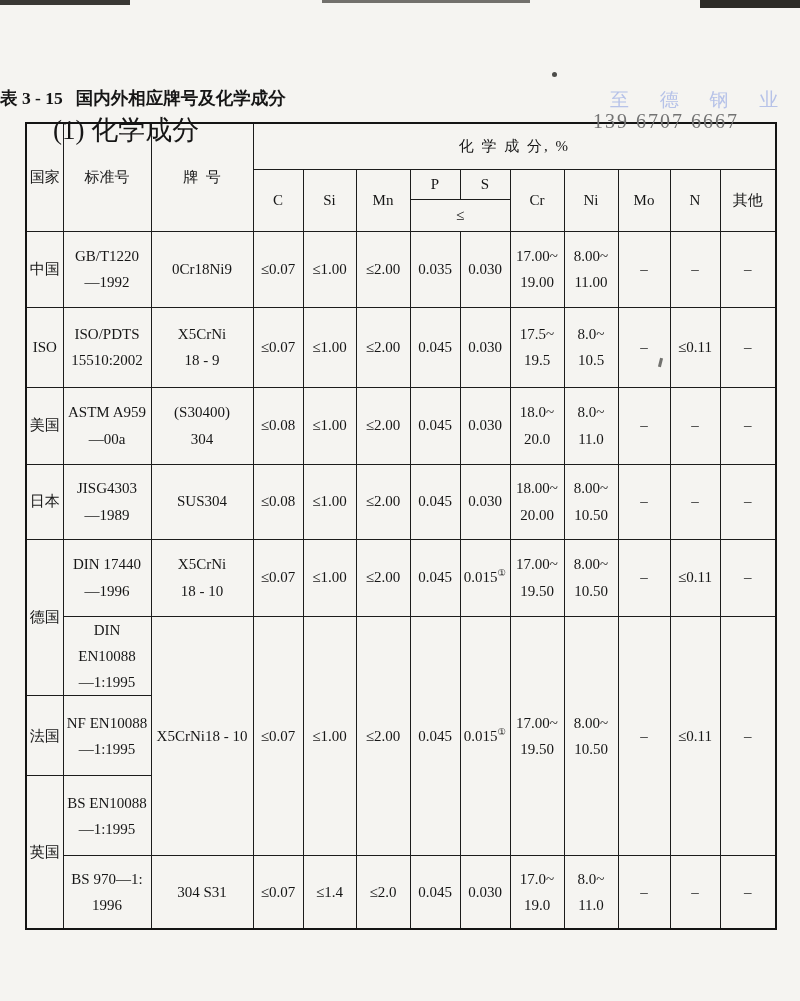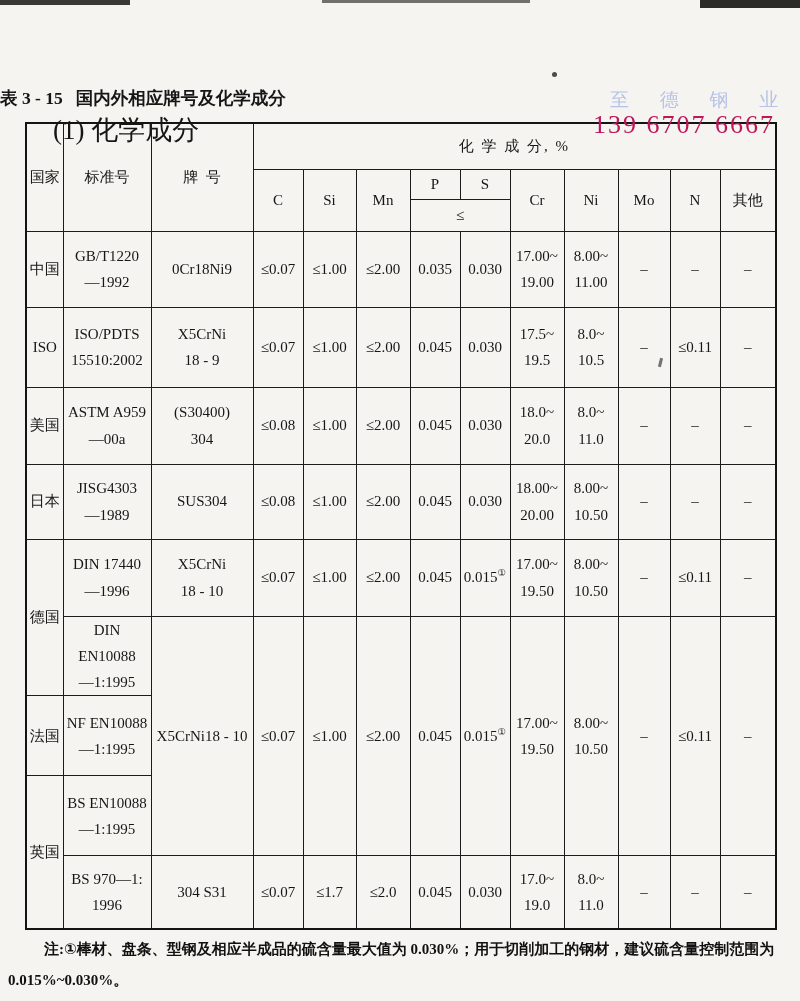--- a/index.html
+++ b/index.html
@@ -37,7 +37,7 @@
   }
   .wm-phone {
     position:absolute; left:577px; top:110px;
-    font-size:26px; letter-spacing:2px; white-space:pre; color:#be185d;
+    font-size:20px; letter-spacing:2px; white-space:pre; color:#737373;
   }
 
   table.comp {

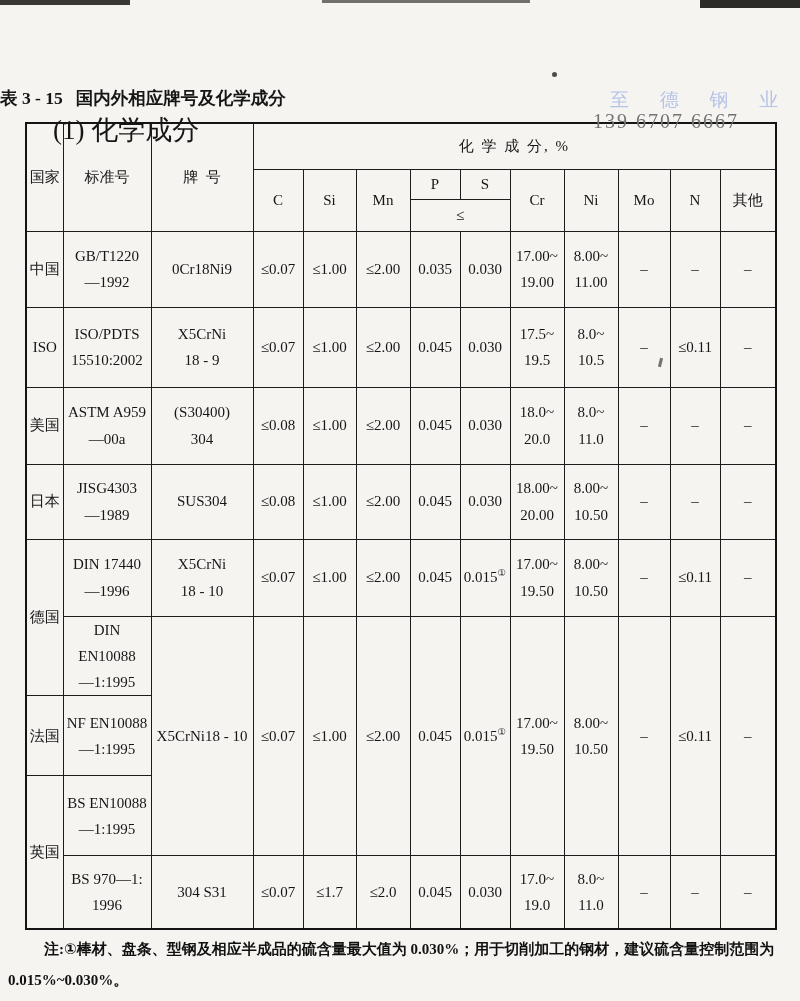--- a/index.html
+++ b/index.html
@@ -261,7 +261,7 @@
 1996</td>
         <td class="grd">304 S31</td>
         <td class="val">≤0.07</td>
-        <td class="val">≤1.7</td>
+        <td class="val">≤1.4</td>
         <td class="val">≤2.0</td>
         <td class="val">0.045</td>
         <td class="val">0.030</td>

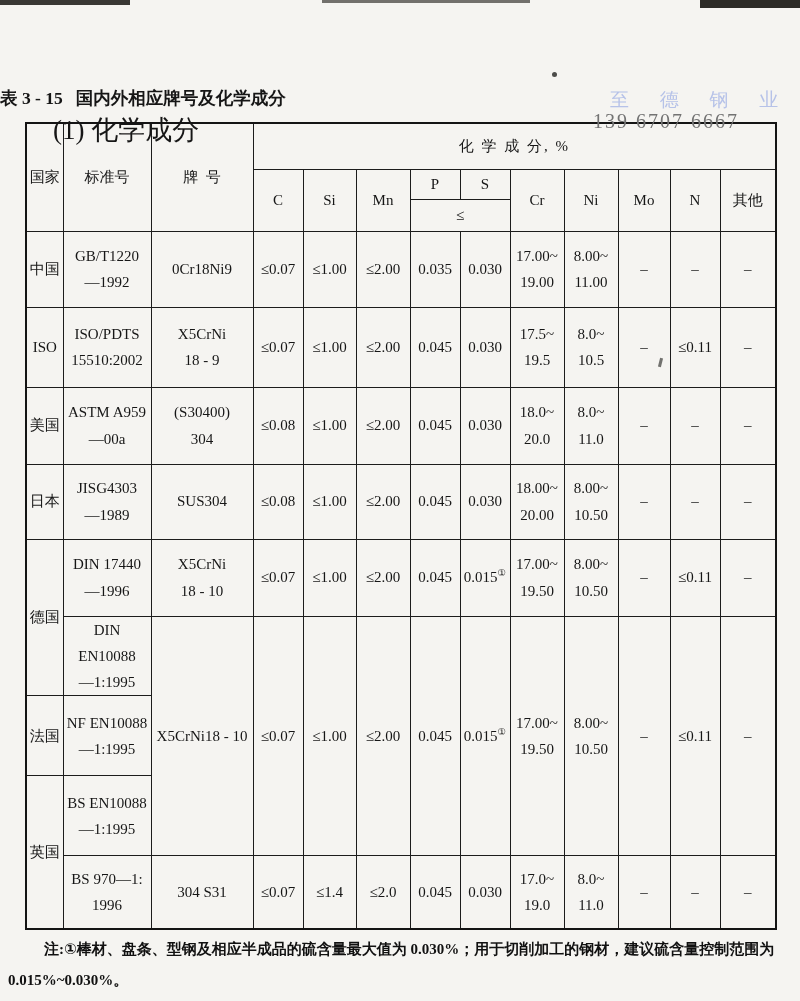--- a/index.html
+++ b/index.html
@@ -276,8 +276,6 @@
     </tbody>
   </table>
 
-  <p class="note">注:①棒材、盘条、型钢及相应半成品的硫含量最大值为 0.030%；用于切削加工的钢材，建议硫含量控制范围为
-0.015%~0.030%。</p>
 
 </div>
 

